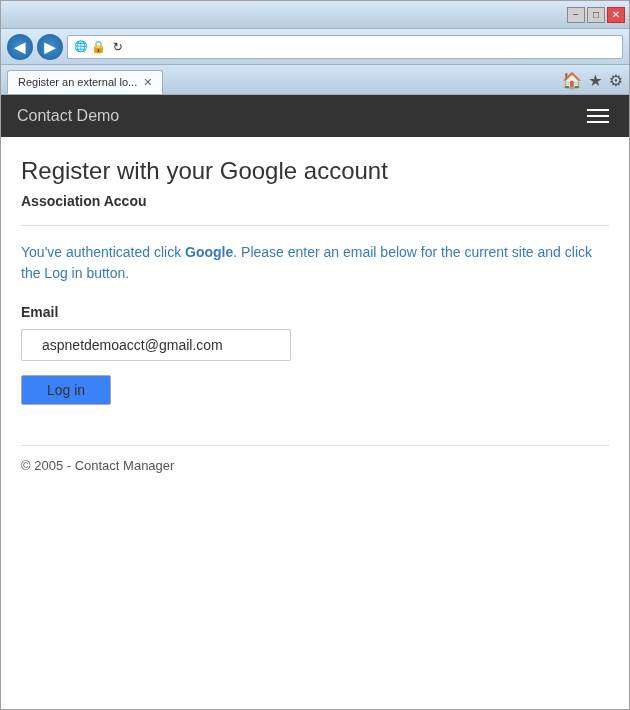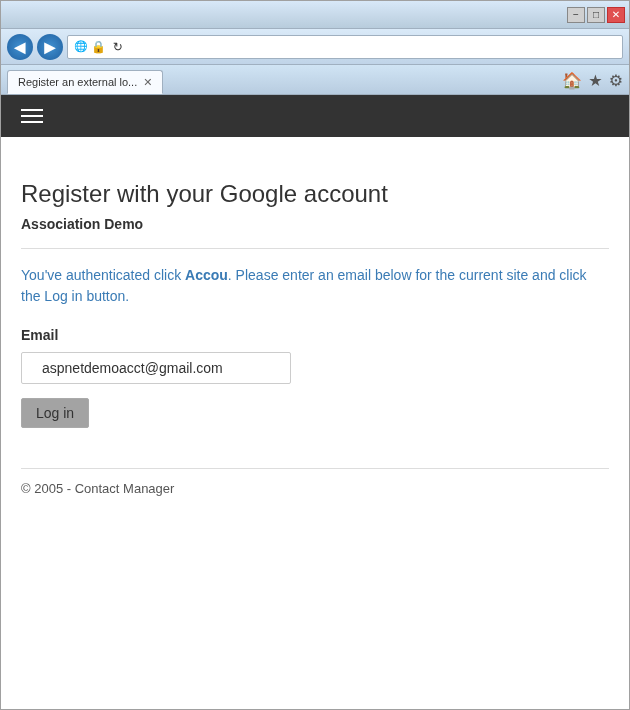--- a/index.html
+++ b/index.html
@@ -280,6 +280,7 @@
   </div>
 
   <div class="app-navbar">
+    <span class="app-title">Contact Demo</span>
     <div class="hamburger">
       <span></span>
       <span></span>

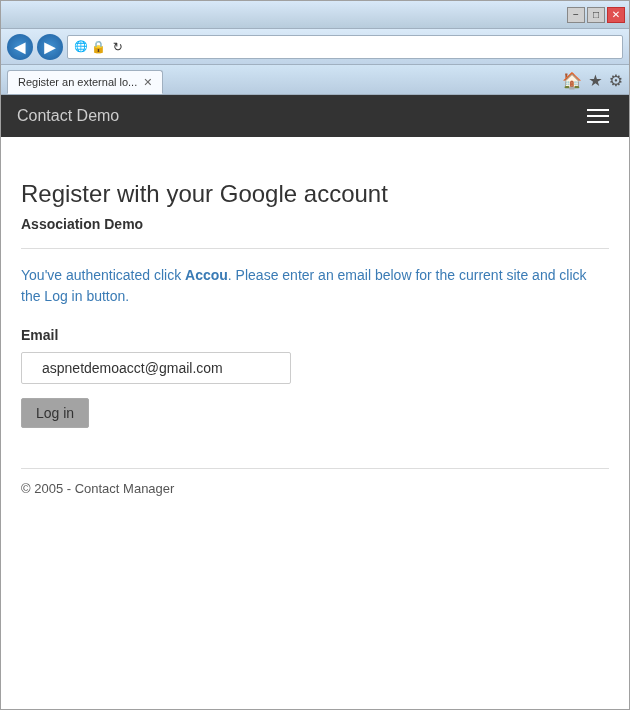--- a/index.html
+++ b/index.html
@@ -180,7 +180,6 @@
       font-weight: 300;
       color: #333;
       margin-bottom: 8px;
-      margin-top: 23px;
     }
     .form-subtitle {
       font-size: 14px;

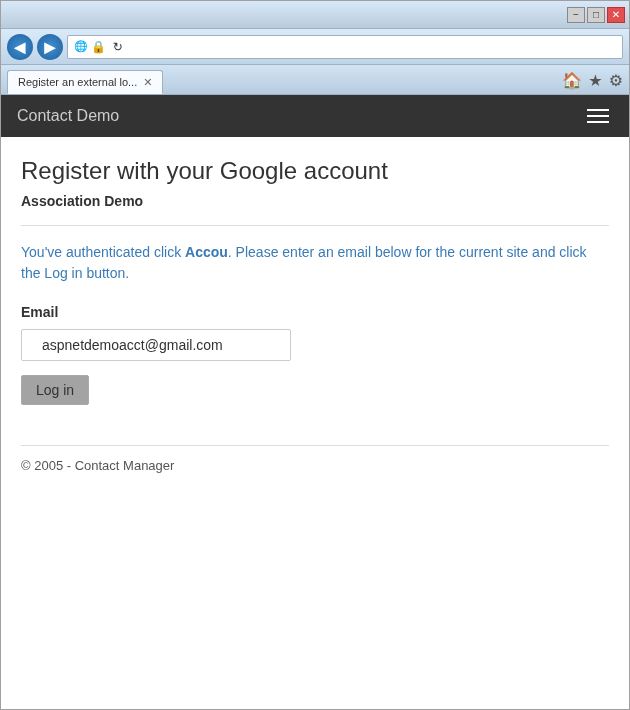--- a/index.html
+++ b/index.html
@@ -289,7 +289,7 @@
 
   <div class="page-content">
     <h1 class="page-title">Register with your Google account</h1>
-    <p class="form-subtitle">Association Demo</p>
+    <p class="form-subtitle">Association Accou</p>
     <hr class="divider">
 
     <p class="info-text">

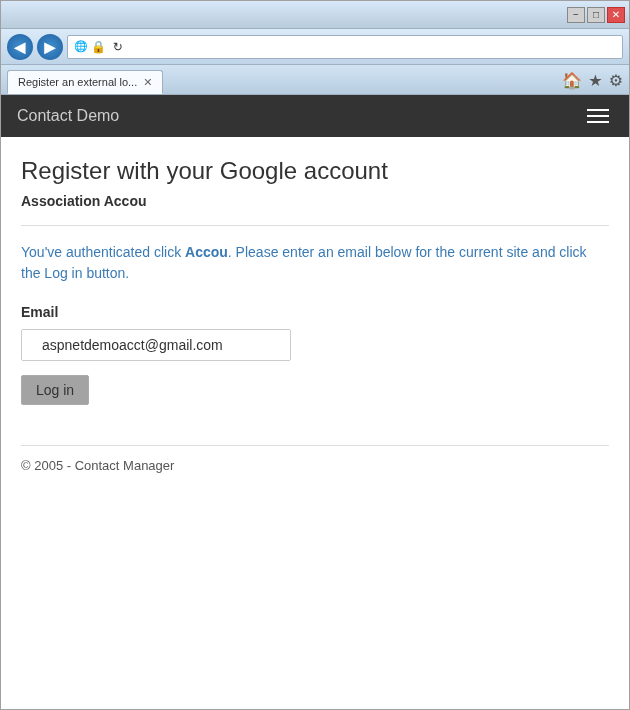--- a/index.html
+++ b/index.html
@@ -293,7 +293,7 @@
     <hr class="divider">
 
     <p class="info-text">
-      <span>You've authenticated click </span><strong>Accou</strong><span>. Please enter an email below for the current site and click the Log in button.</span>
+      <span>You've authenticated click </span><strong>Google</strong><span>. Please enter an email below for the current site and click the Log in button.</span>
     </p>
 
     <label class="form-label">Email</label>

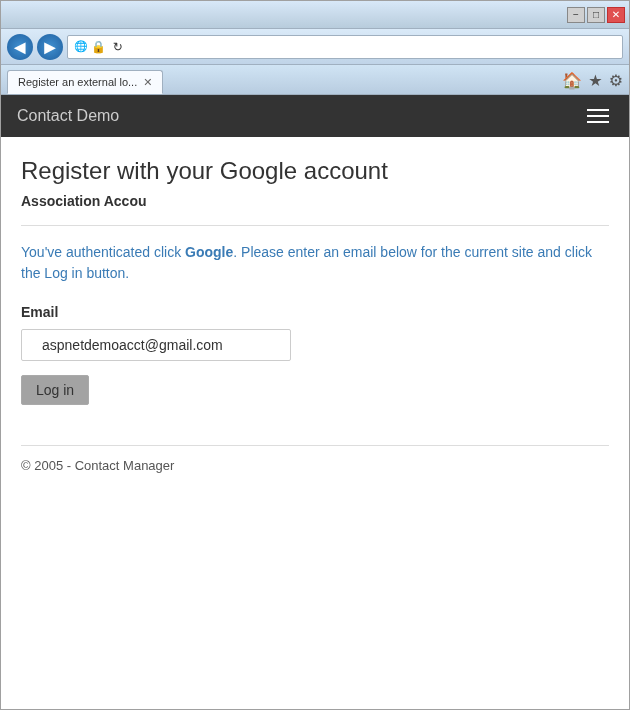--- a/index.html
+++ b/index.html
@@ -221,8 +221,8 @@
       border-radius: 2px;
     }
     .login-btn {
-      padding: 6px 14px;
-      background: #a3a3a3;
+      padding: 6px 25px;
+      background: #3b82f6;
       border: 1px solid #aaa;
       font-size: 14px;
       cursor: pointer;

